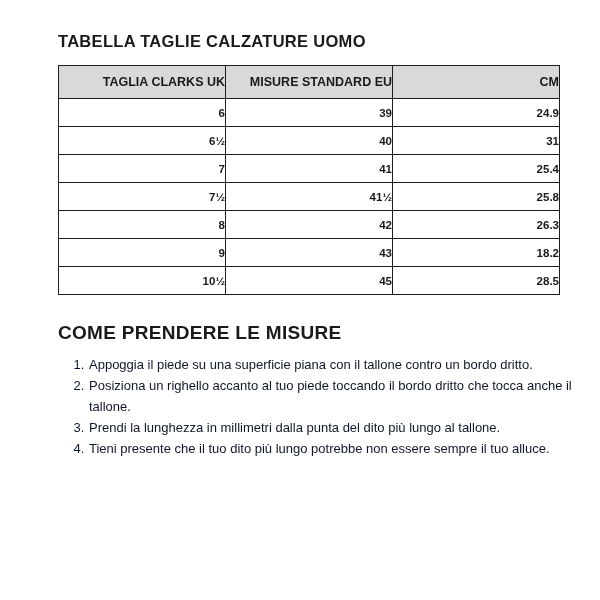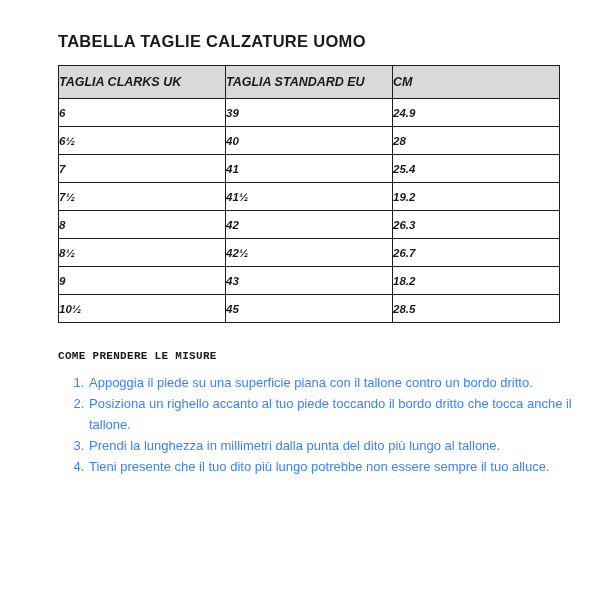--- a/index.html
+++ b/index.html
@@ -29,11 +29,10 @@
   }
   .size-table th, .size-table td {
     border: 1.5px solid #1d1d1d;
-    text-align: left;
+    text-align: right;
     vertical-align: middle;
     font-weight: bold;
     padding: 0;
-    font-style: italic;
   }
   .size-table th {
     background: #d9d9d9;

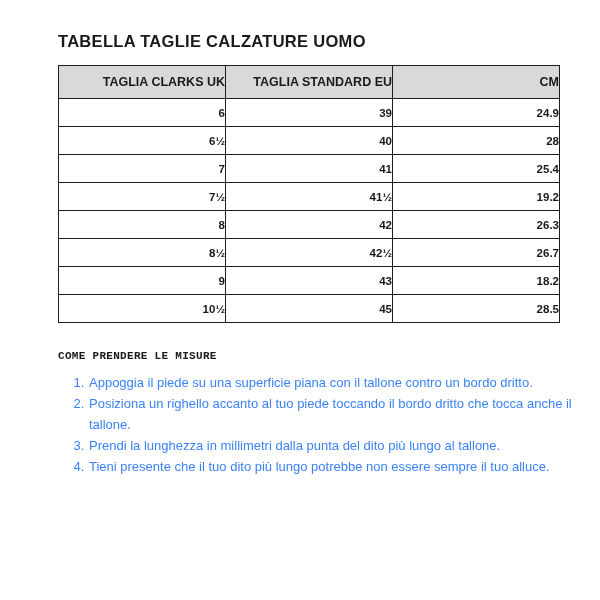--- a/index.html
+++ b/index.html
@@ -73,7 +73,7 @@
     <thead>
       <tr>
         <th>TAGLIA CLARKS UK</th>
-        <th>TAGLIA STANDARD EU</th>
+        <th>MISURE STANDARD EU</th>
         <th>CM</th>
       </tr>
     </thead>

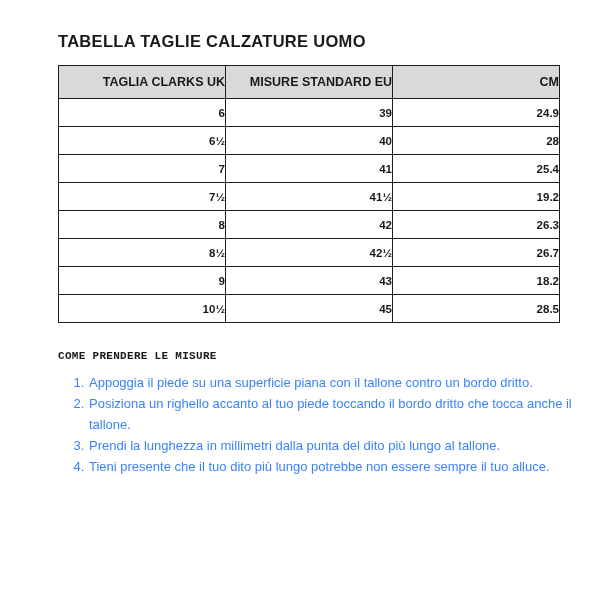--- a/index.html
+++ b/index.html
@@ -86,7 +86,7 @@
       <tr>
         <td>6½</td>
         <td>40</td>
-        <td>28</td>
+        <td>31</td>
       </tr>
       <tr>
         <td>7</td>

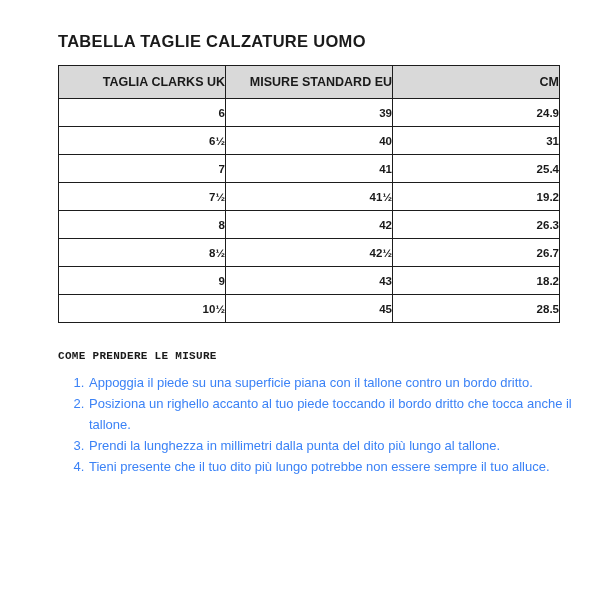--- a/index.html
+++ b/index.html
@@ -96,7 +96,7 @@
       <tr>
         <td>7½</td>
         <td>41½</td>
-        <td>19.2</td>
+        <td>25.8</td>
       </tr>
       <tr>
         <td>8</td>

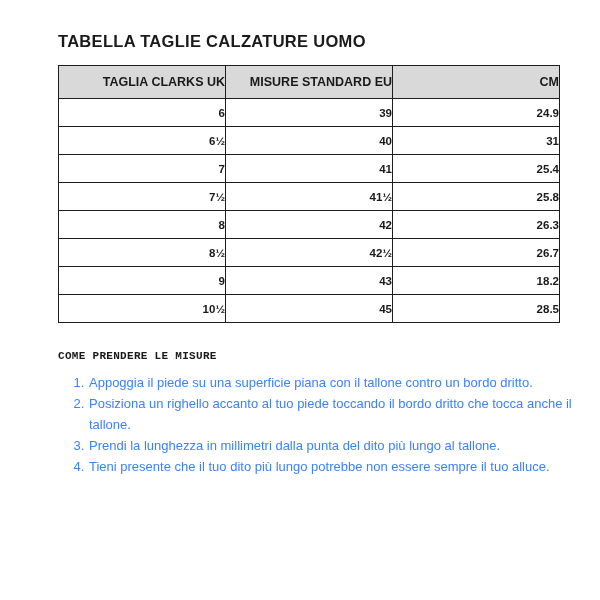--- a/index.html
+++ b/index.html
@@ -104,11 +104,6 @@
         <td>26.3</td>
       </tr>
       <tr>
-        <td>8½</td>
-        <td>42½</td>
-        <td>26.7</td>
-      </tr>
-      <tr>
         <td>9</td>
         <td>43</td>
         <td>18.2</td>

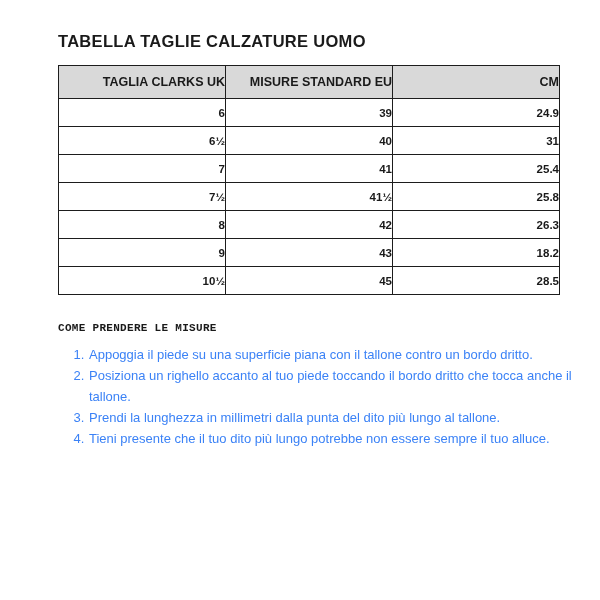--- a/index.html
+++ b/index.html
@@ -45,11 +45,10 @@
     background: #ffffff;
   }
   .section-title {
-    font-size: 11px;
+    font-size: 19px;
     font-weight: bold;
     letter-spacing: 0.3px;
     margin: 27px 0 10px 0;
-    font-family: Liberation Mono, monospace;
   }
   ol.instructions {
     margin: 0 -14px 0 0;

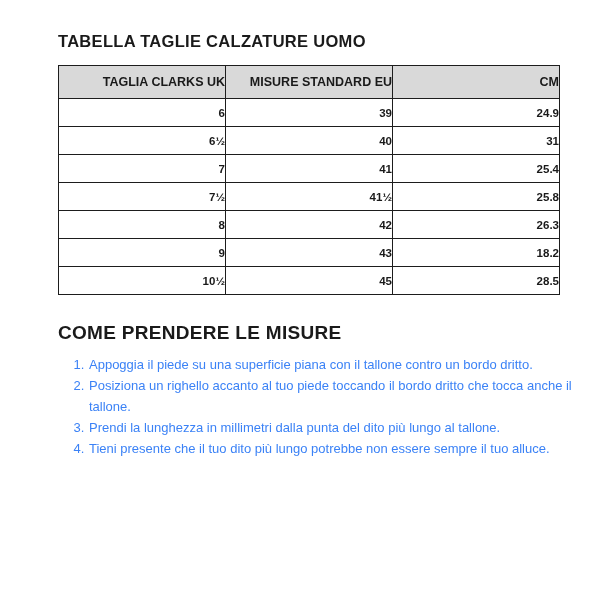--- a/index.html
+++ b/index.html
@@ -55,7 +55,7 @@
     padding: 0 0 0 30px;
     font-size: 13px;
     line-height: 1.62;
-    color: #3b82f6;
+    color: #0f172a;
   }
   ol.instructions li {
     padding-left: 1px;

